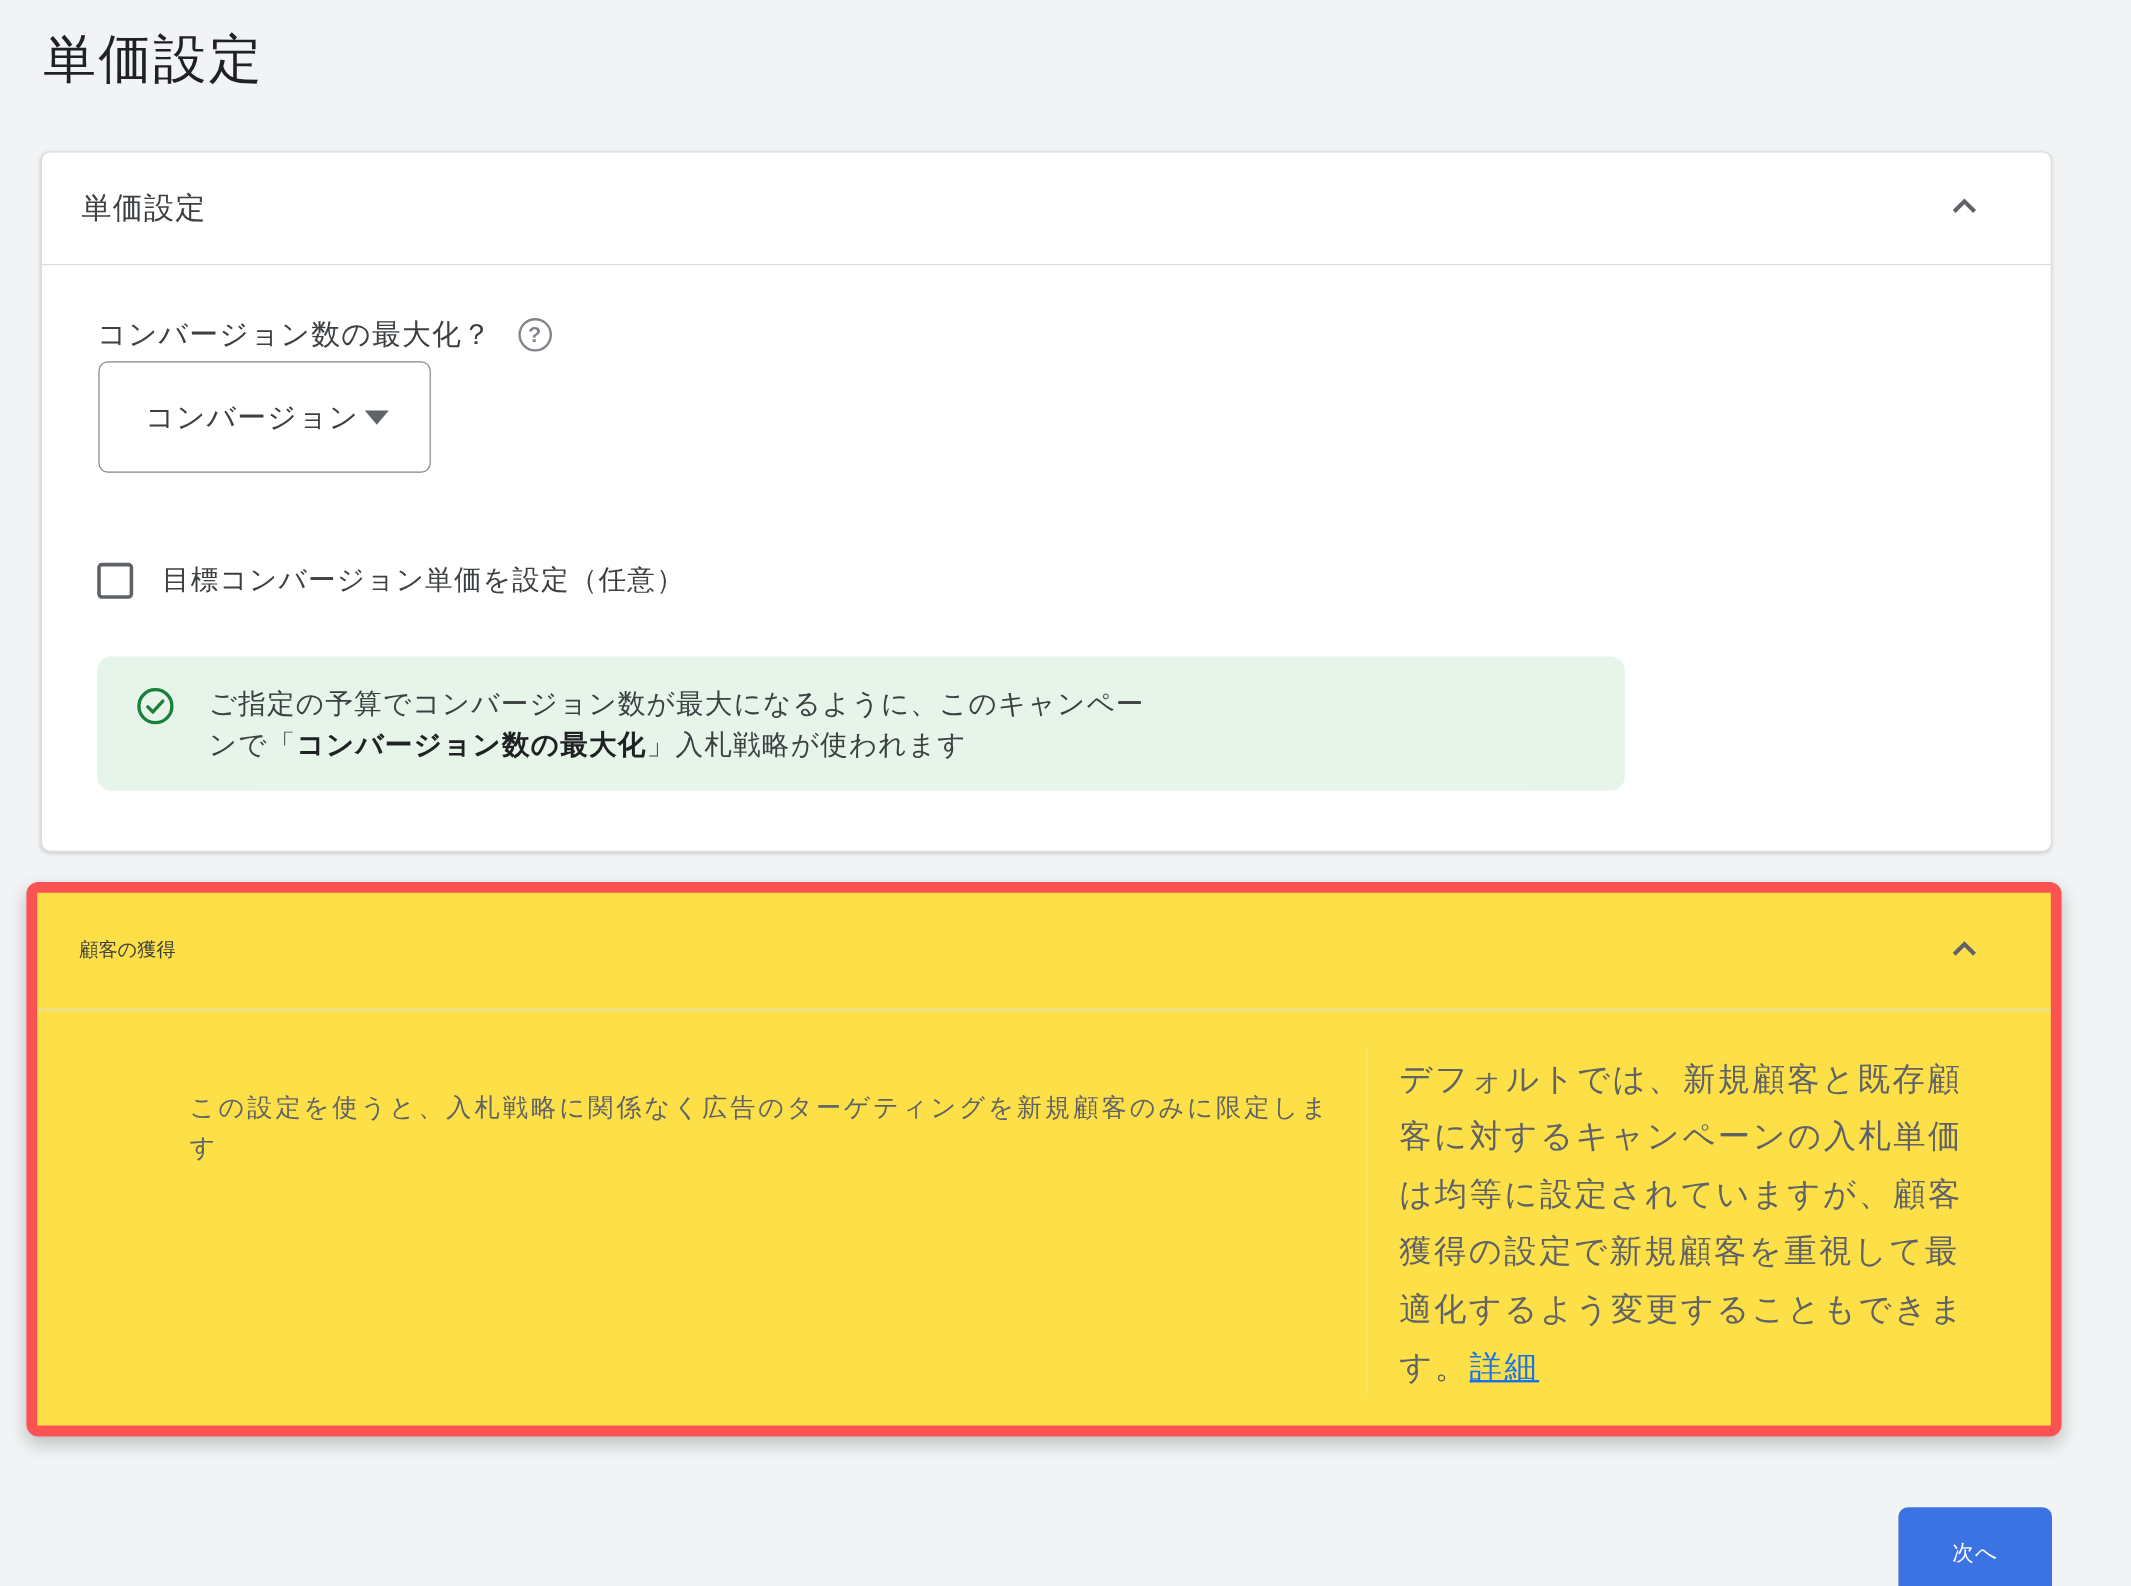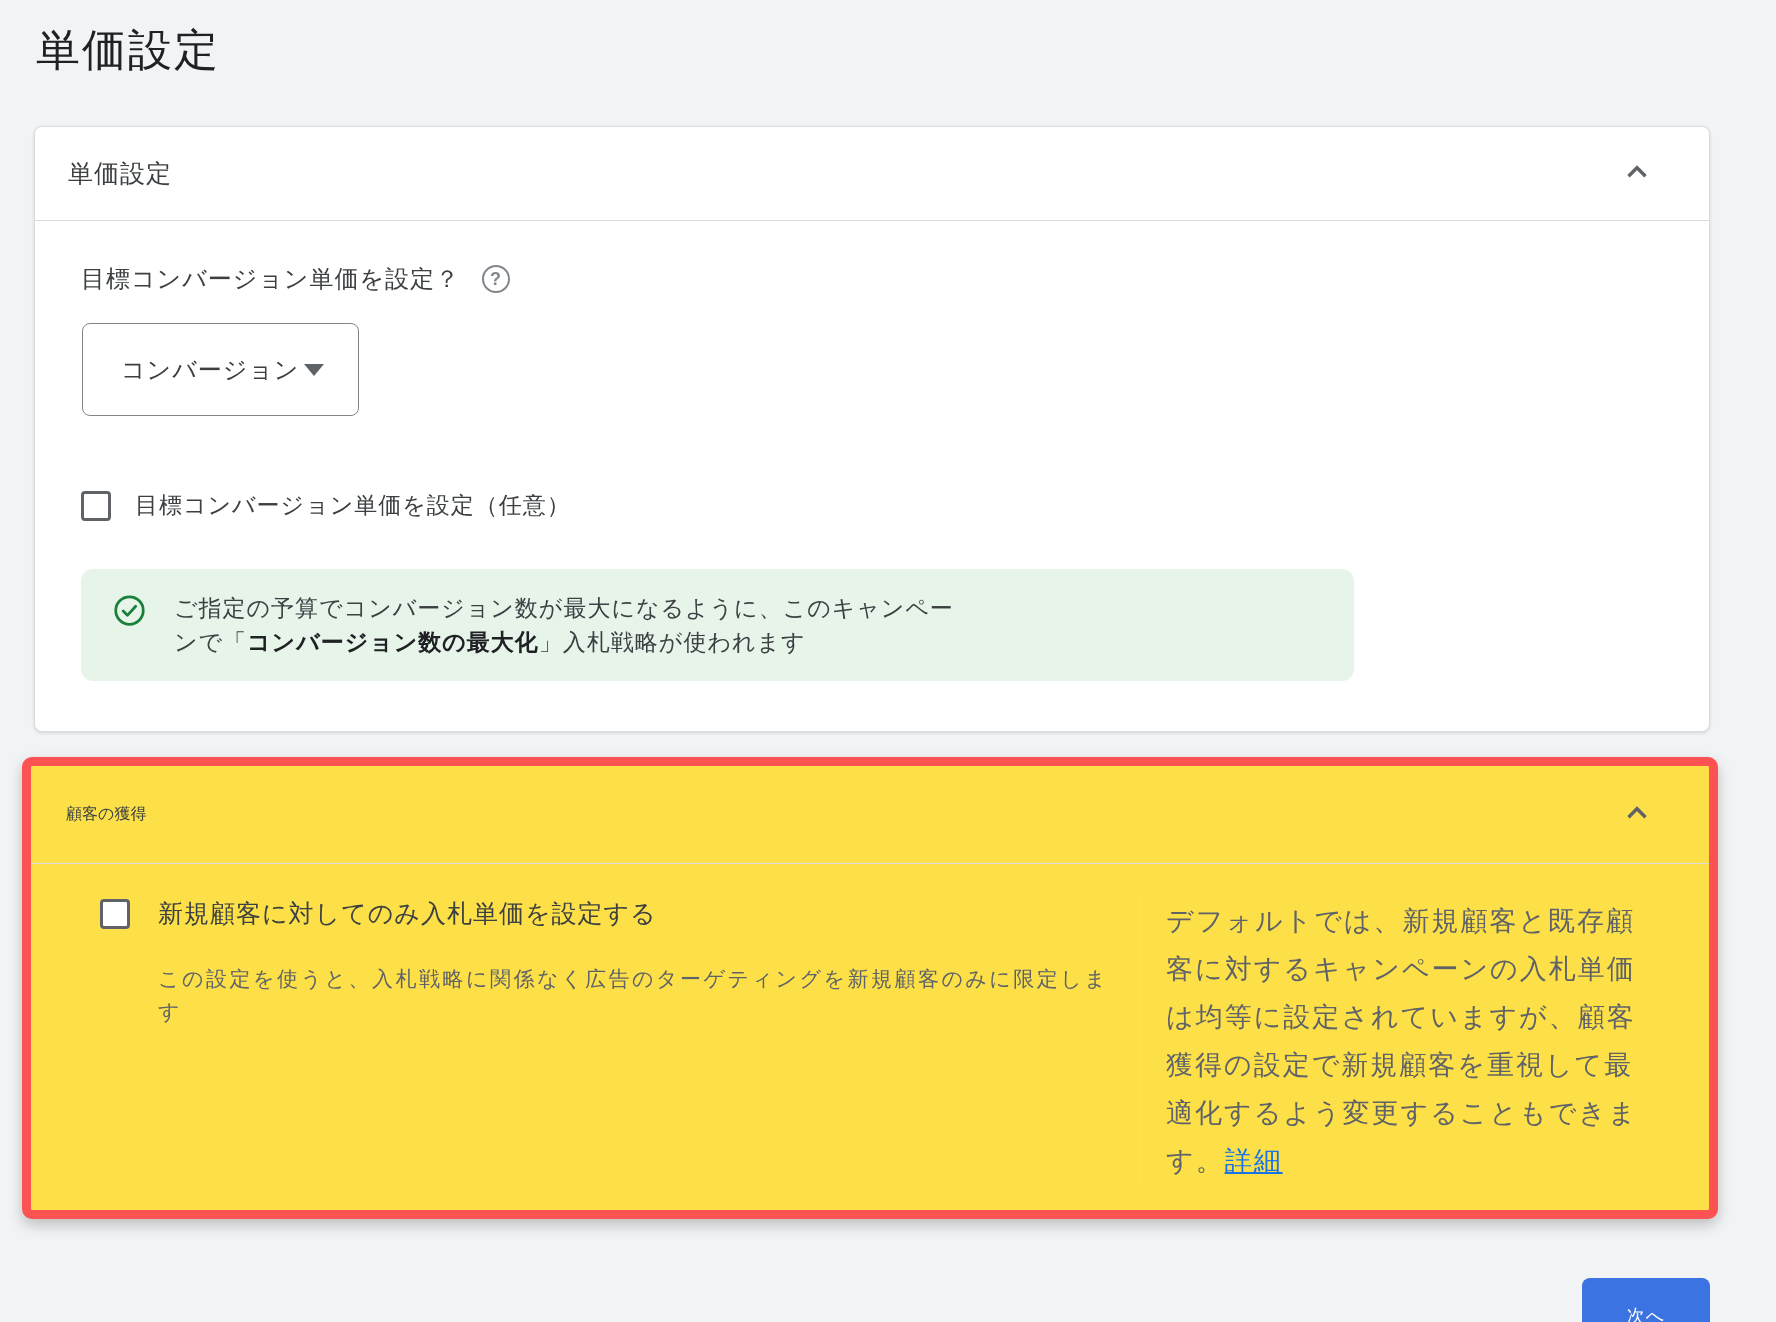--- a/index.html
+++ b/index.html
@@ -224,7 +224,7 @@
   </div>
   <div class="card1-body">
     <div class="focus-label-row">
-      <span>目標コンバージョン単価を設定？</span>
+      <span>コンバージョン数の最大化？</span>
       <span class="help-icon">?</span>
     </div>
     <div class="dropdown">

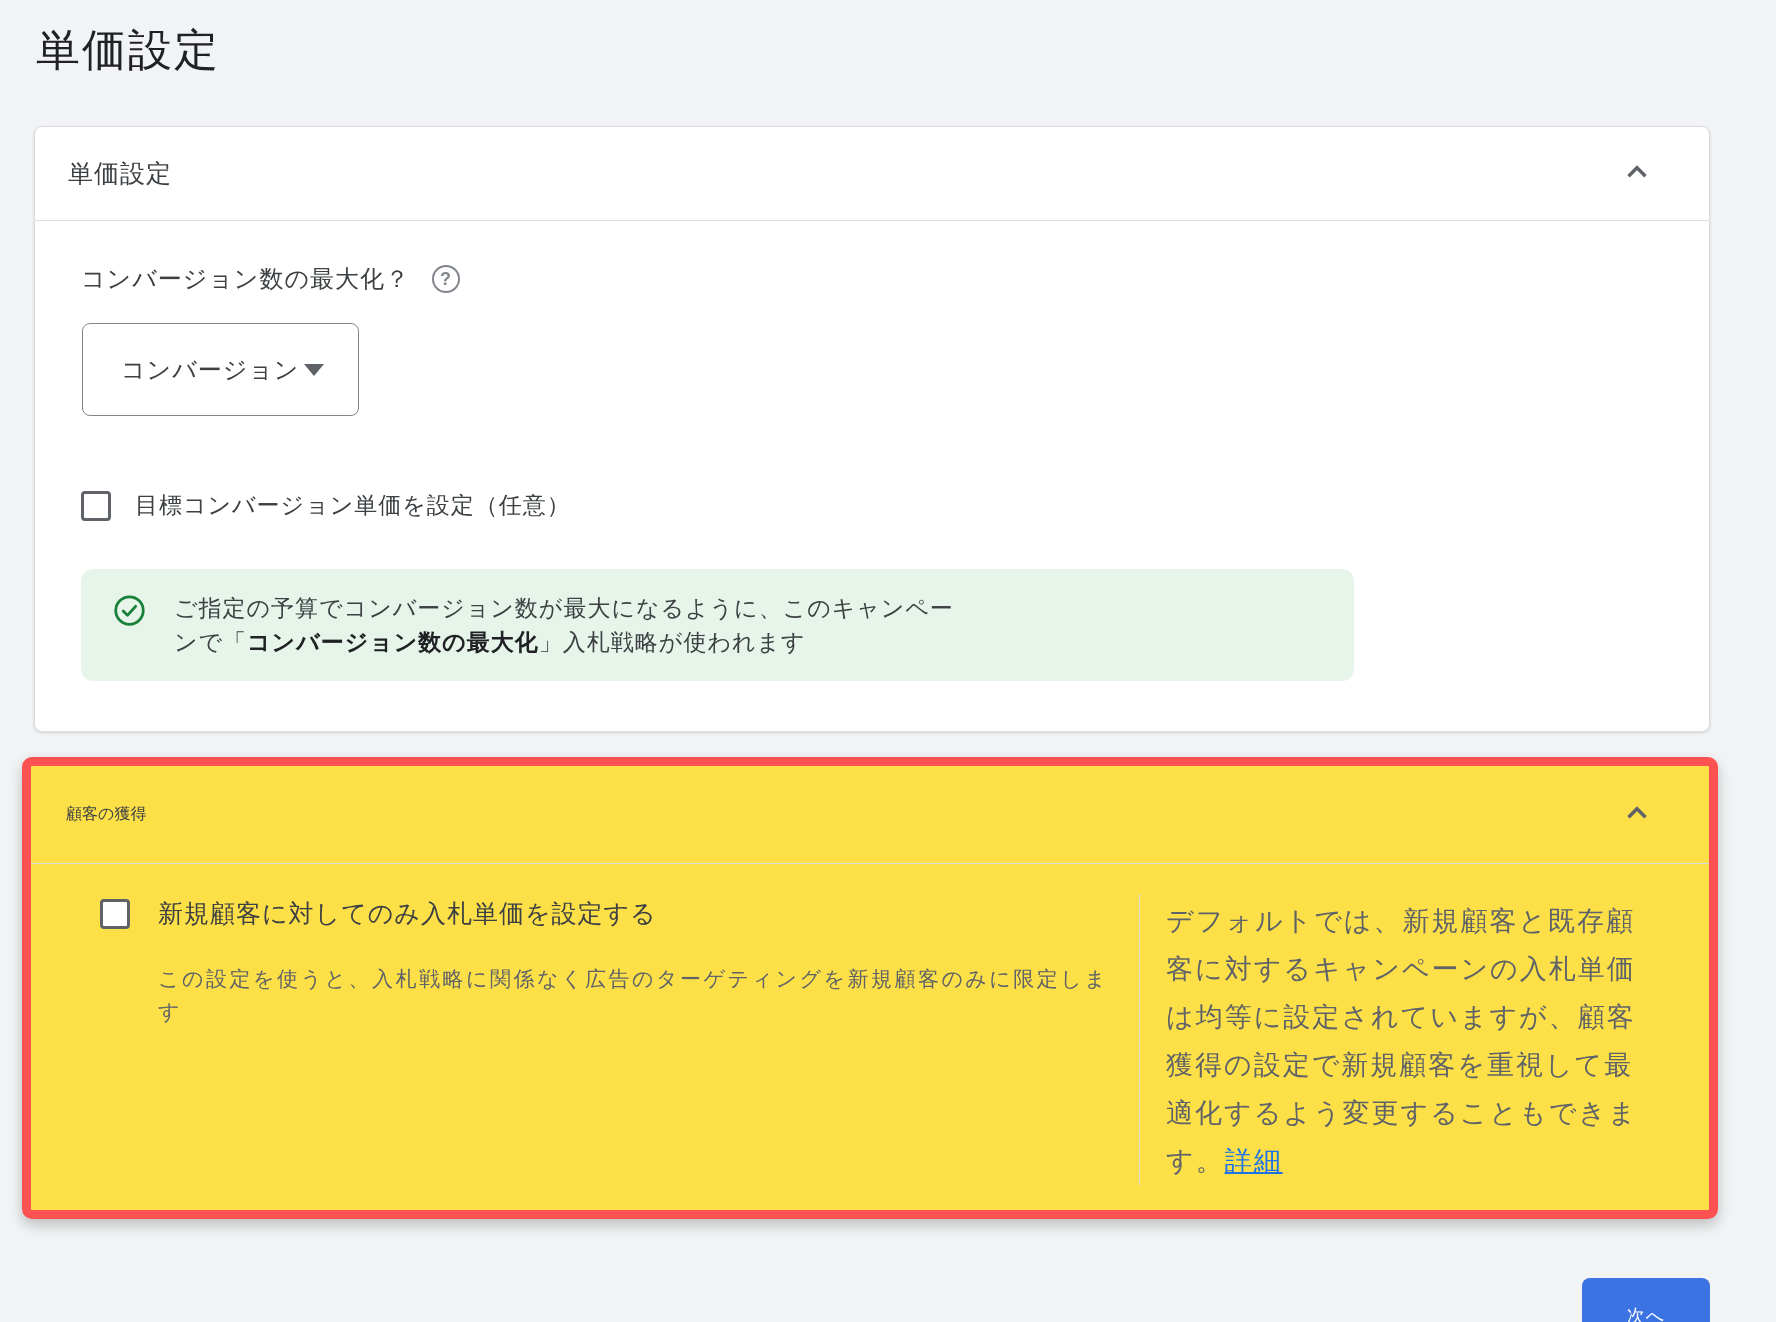--- a/index.html
+++ b/index.html
@@ -71,7 +71,7 @@
     flex: 0 0 auto;
   }
   .dropdown {
-    margin-top: 28px;
+    margin-top: 6px;
     margin-left: 1px;
     width: 277px;
     height: 93px;

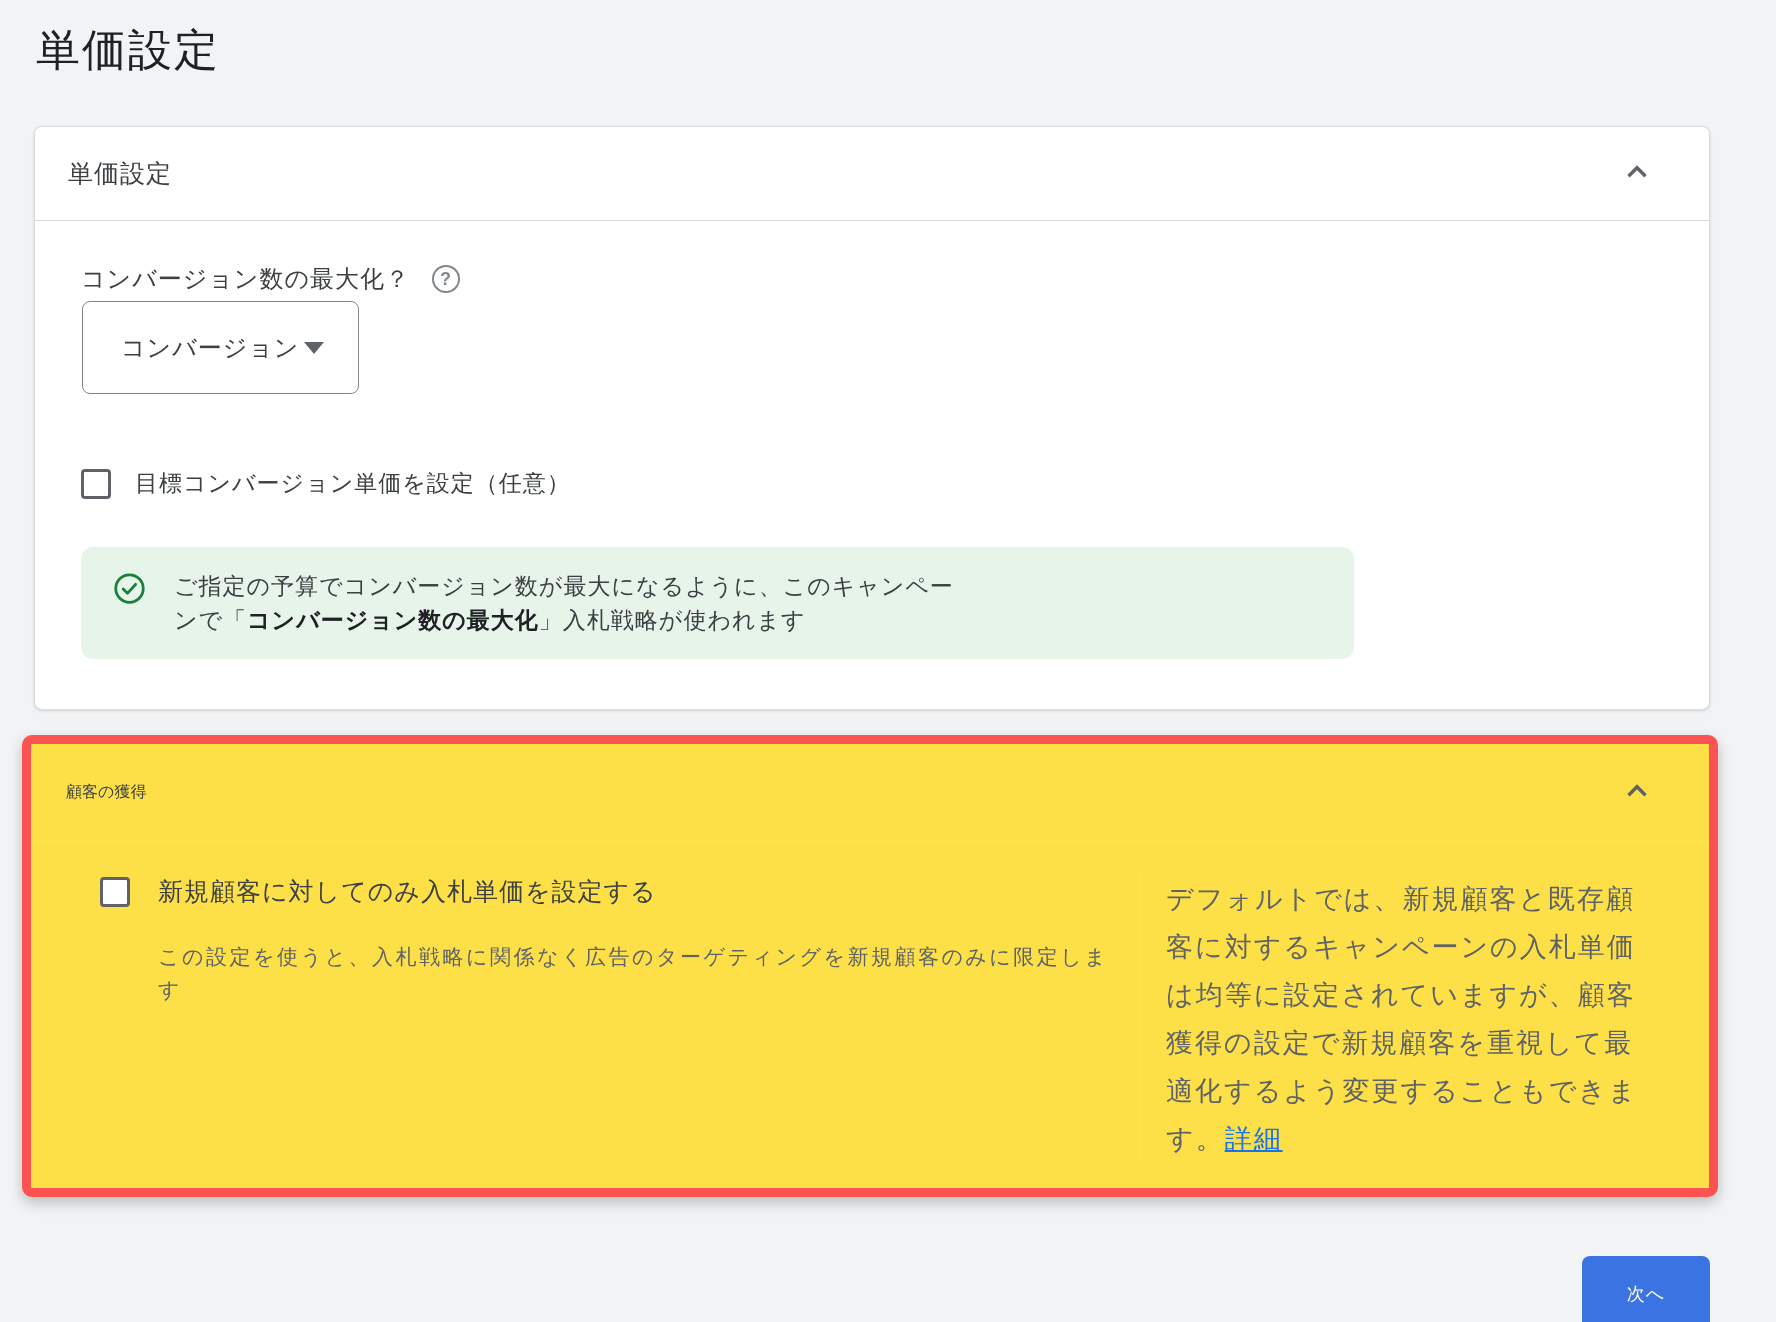--- a/index.html
+++ b/index.html
@@ -260,10 +260,6 @@
   </div>
   <div class="card2-body">
     <div class="card2-left">
-      <div class="checkbox-row">
-        <span class="checkbox" role="checkbox" aria-checked="false"></span>
-        <span class="checkbox-label">新規顧客に対してのみ入札単価を設定する</span>
-      </div>
       <p class="checkbox-desc">この設定を使うと、入札戦略に関係なく広告のターゲティングを新規顧客のみに限定します</p>
     </div>
     <aside class="card2-right">

